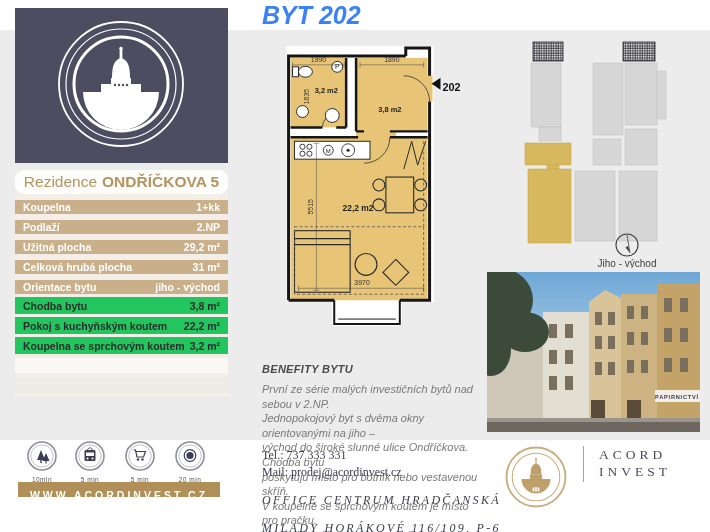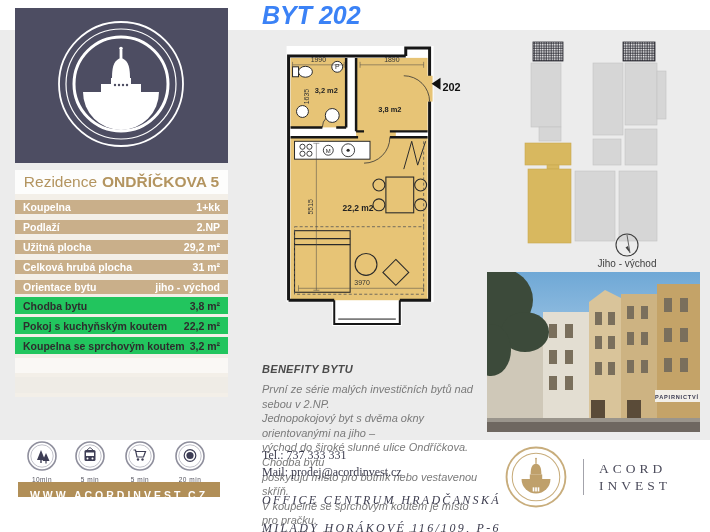--- a/index.html
+++ b/index.html
@@ -13,7 +13,7 @@
 
   
   .res-table { position:absolute; left:15px; top:170px; width:213px; background:#f3efe8; padding-bottom:4px; }
-  .res-header { background:#fdfdfc; height:24px; display:flex; align-items:center; justify-content:center; gap:5px; color:#b3945f; font-size:15.5px; }
+  .res-header { background:#fdfdfc; height:24px; display:flex; align-items:center; justify-content:center; gap:5px; color:#b3945f; font-size:15.5px;border-radius:9px; }
   .res-header .bold { font-weight:bold; }
   .spec-row { height:14px; margin-top:6px; background:#c9af8a; display:flex; align-items:center; justify-content:space-between; padding:0 8px; color:#ffffff; font-weight:bold; font-size:10.5px; }
   .detail-row { height:17px; margin-top:3px; background:#22c55e; display:flex; align-items:center; justify-content:space-between; padding:0 8px; color:#2d2d2d; font-size:10.5px; font-weight:bold; }

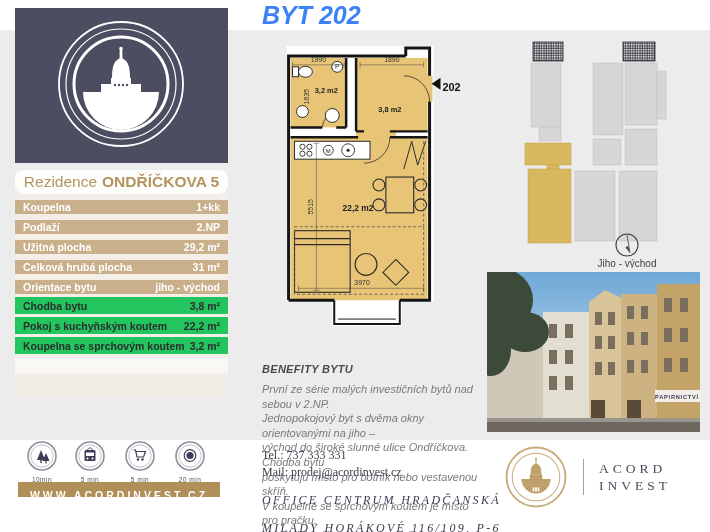--- a/index.html
+++ b/index.html
@@ -43,7 +43,7 @@
   .siteplan { position:absolute; left:495px; top:33px; }
   .photo { position:absolute; left:487px; top:272px; width:213px; height:160px; }
 
-  .brand { position:absolute; left:505px; top:446px; display:flex; align-items:center; }
+  .brand { position:absolute; left:505px; top:446px; display:flex; align-items:flex-start; }
   .brand .divider { width:1px; height:36px; background:#a3a3ab; margin:0 15px 0 16px; }
   .brand .names { font-family:"Liberation Serif", serif; font-size:13.5px; letter-spacing:4px; color:#4c4c5c; line-height:17px; }
 </style>

